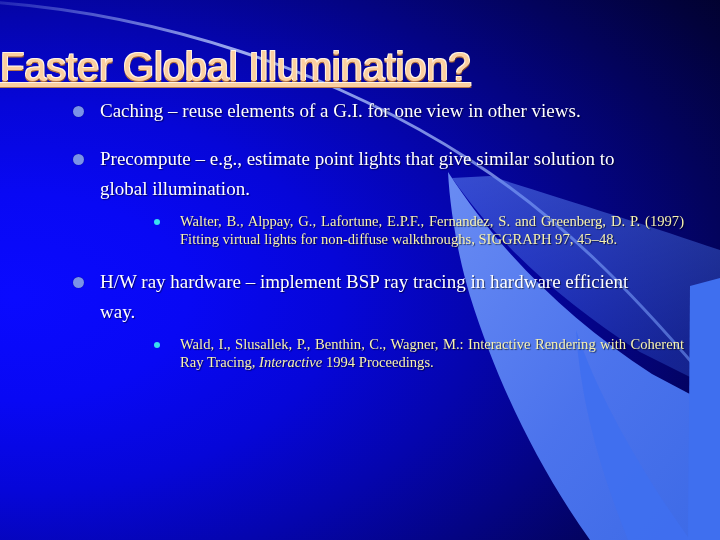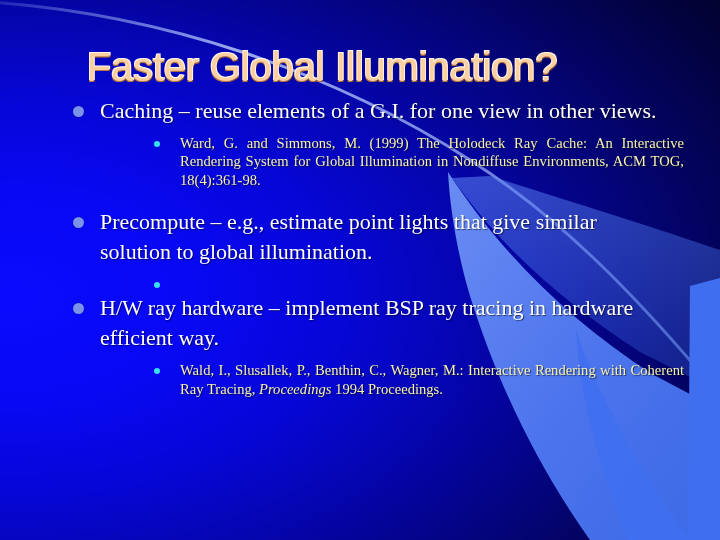--- a/index.html
+++ b/index.html
@@ -43,7 +43,6 @@
     left: 0;
     top: 44px;
     width: 644px;
-    text-align: center;
     font-family: "Liberation Sans", "DejaVu Sans", sans-serif;
     font-size: 40px;
     line-height: 46px;
@@ -56,6 +55,7 @@
       -1px  1px 0 #b8774a,
        1px  1px 0 #8a5130,
        0px  1px 0 #a8633c;
+    text-decoration: underline;
   }
 
   

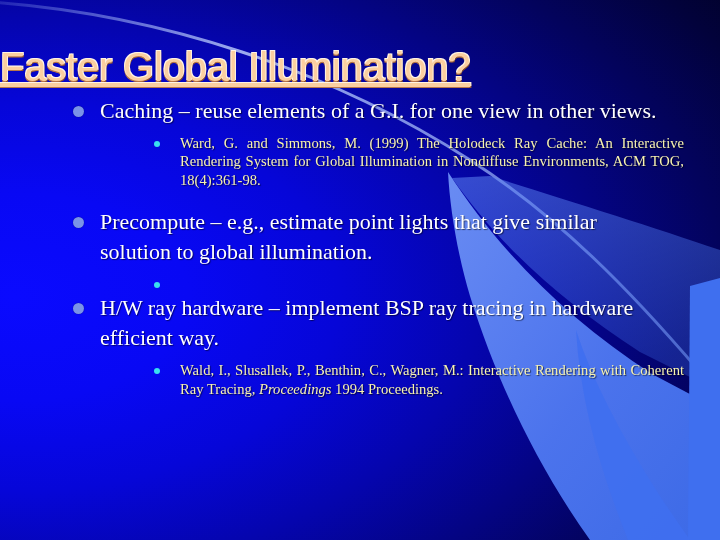--- a/index.html
+++ b/index.html
@@ -74,7 +74,7 @@
     margin: 0 56px 0 64px;
     padding-left: 36px;
     color: #ffffff;
-    font-size: 22px;
+    font-size: 19px;
     line-height: 30px;
     text-shadow: 1px 1px 1px rgba(0,0,0,0.55);
   }

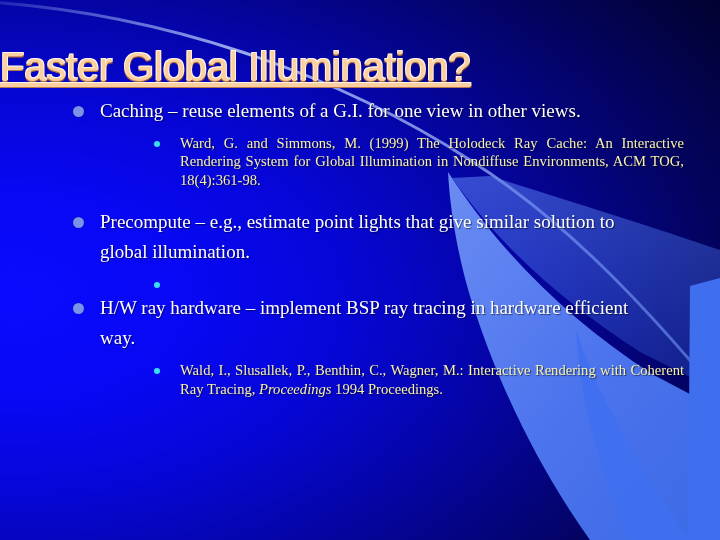--- a/index.html
+++ b/index.html
@@ -157,10 +157,6 @@
         <span class="dot"></span>
         <span>Caching – reuse elements of a G.I. for one view in other views.</span>
       </div>
-      <div class="l2">
-        <span class="dot"></span>
-        <span>Ward, G. and Simmons, M. (1999) The Holodeck Ray Cache: An Interactive Rendering System for Global Illumination in Nondiffuse Environments, ACM TOG, 18(4):361-98.</span><i></i><span></span>
-      </div>
     </div>
 
     <div class="sp-a"></div>

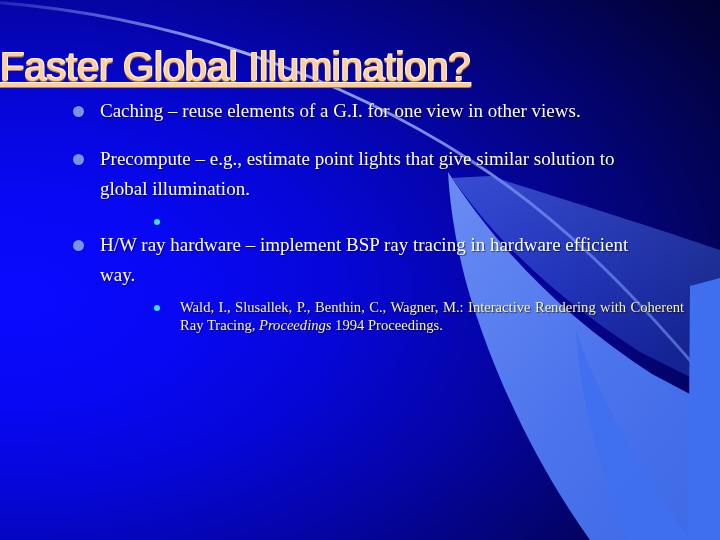--- a/index.html
+++ b/index.html
@@ -168,7 +168,7 @@
       </div>
       <div class="l2">
         <span class="dot"></span>
-        <i></i><span></span>
+        <span>Walter, B., Alppay, G., Lafortune, E.P.F., Fernandez, S. and Greenberg, D. P. (1997) Fitting virtual lights for non-diffuse walkthroughs, SIGGRAPH 97, 45–48.</span><i></i><span></span>
       </div>
     </div>
 

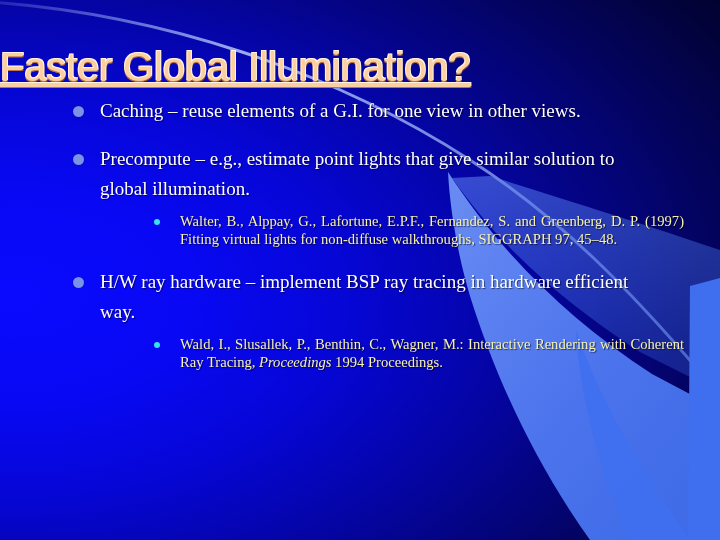--- a/index.html
+++ b/index.html
@@ -181,7 +181,7 @@
       </div>
       <div class="l2">
         <span class="dot"></span>
-        <span>Wald, I., Slusallek, P., Benthin, C., Wagner, M.: Interactive Rendering with Coherent Ray Tracing, </span><i>Proceedings</i><span> 1994 Proceedings.</span>
+        <span>Wald, I., Slusallek, P., Benthin, C., Wagner, M.: Interactive Rendering with Coherent Ray Tracing, </span><i>Interactive</i><span> 1994 Proceedings.</span>
       </div>
     </div>
 

